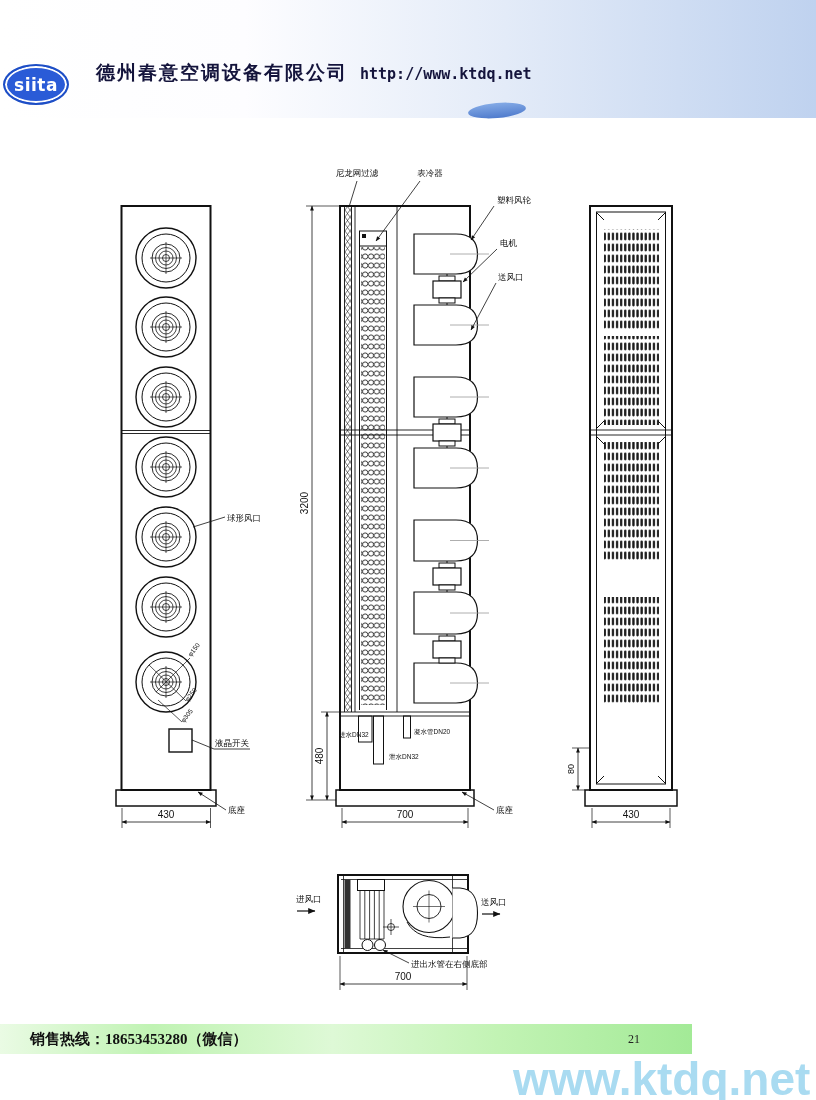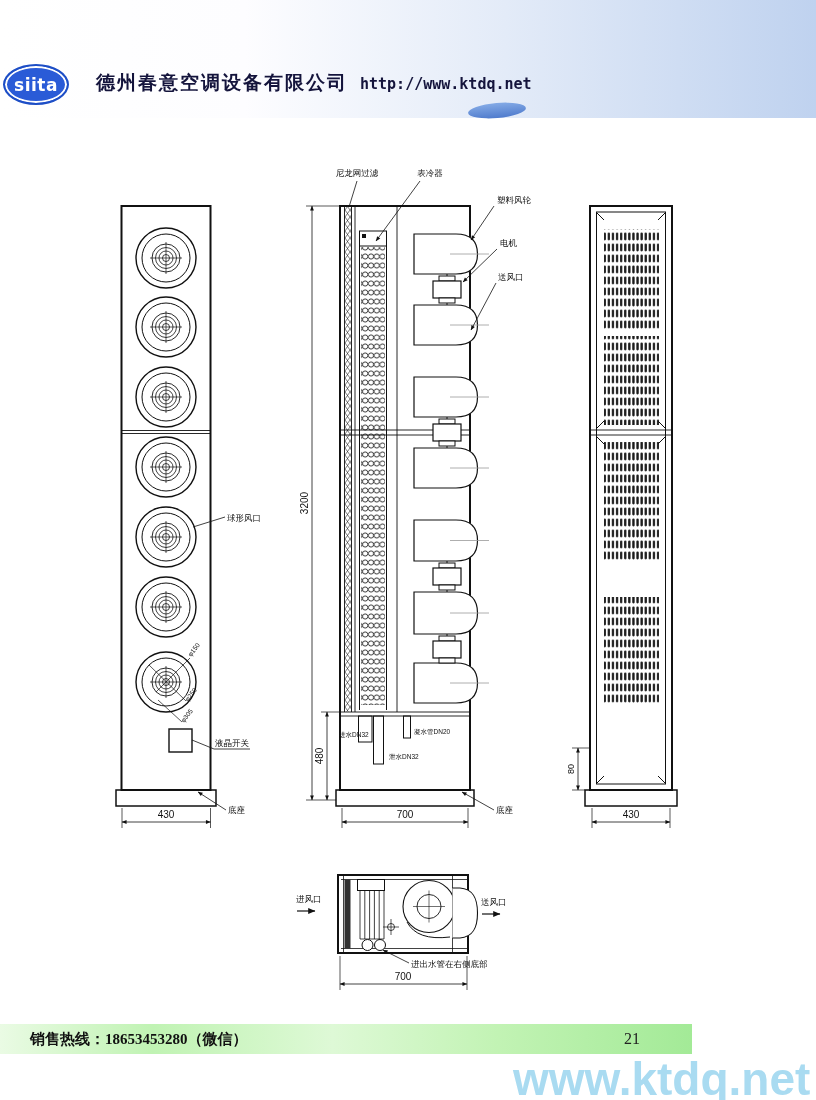--- a/index.html
+++ b/index.html
@@ -12,7 +12,7 @@
         display:flex;align-items:center;justify-content:center;}
   .logo span{color:#fff;font-weight:bold;font-size:17px;letter-spacing:.5px;
         font-family:"DejaVu Sans",sans-serif;}
-  .title{position:absolute;left:96px;top:70px;white-space:nowrap;color:#14143c;font-weight:bold;}
+  .title{position:absolute;left:96px;top:60px;white-space:nowrap;color:#14143c;font-weight:bold;}
   .title .co{font-family:"Liberation Serif",serif;font-size:19px;letter-spacing:2px;}
   .title .url{font-family:"DejaVu Sans Mono",monospace;font-size:15px;margin-left:12px;letter-spacing:0;}
   .swoosh{position:absolute;left:468px;top:103px;width:58px;height:15px;border-radius:50%;

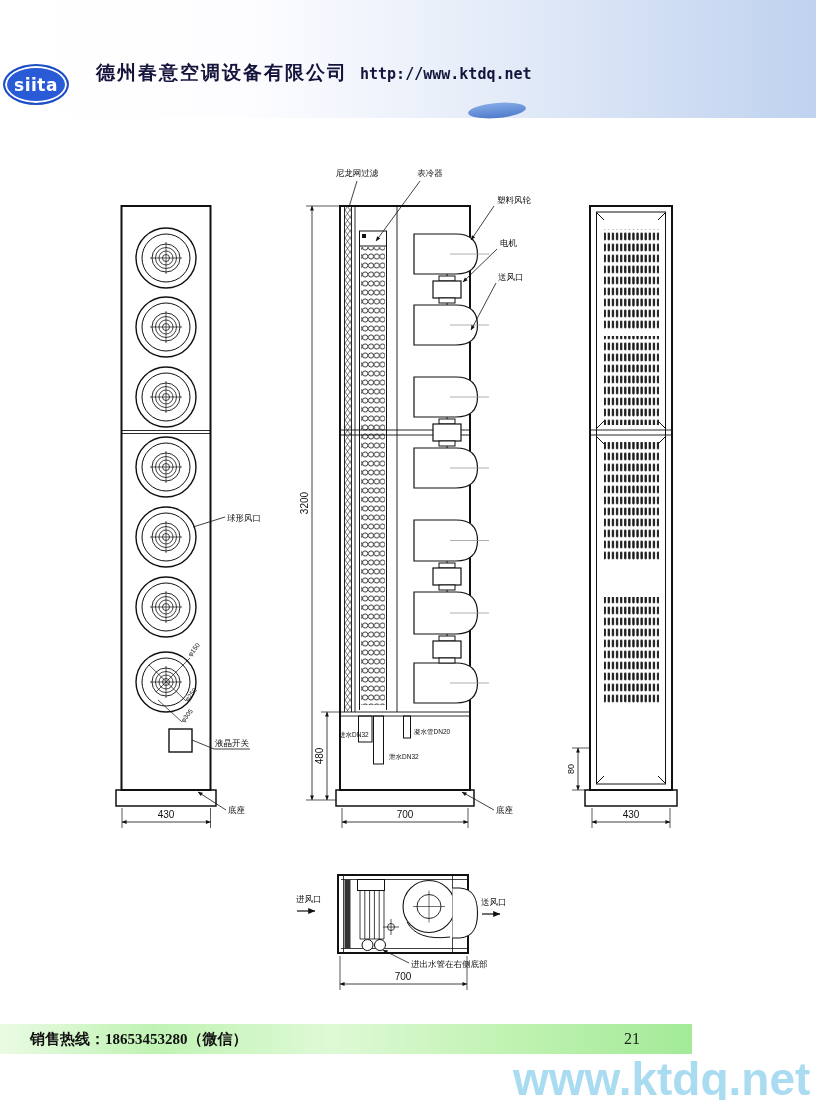--- a/index.html
+++ b/index.html
@@ -22,7 +22,7 @@
           background:linear-gradient(to right,#eafbe4 0%,#c0f3b3 22%,#def9d6 48%,#c2f3b4 72%,#a3ea97 100%);}
   .footerbar .hot{position:absolute;left:30px;top:0;line-height:30px;font-size:15px;font-weight:bold;
           color:#111;font-family:"Liberation Serif",serif;}
-  .footerbar .pg{position:absolute;right:52px;top:0;line-height:30px;font-size:16px;color:#222;
+  .footerbar .pg{position:absolute;right:52px;top:0;line-height:30px;font-size:12px;color:#222;
           font-family:"Liberation Serif",serif;}
   .watermark{position:absolute;left:513px;top:1052px;font-size:46px;font-weight:bold;color:#a9dbf1;
           font-family:"Liberation Sans",sans-serif;white-space:nowrap;}

